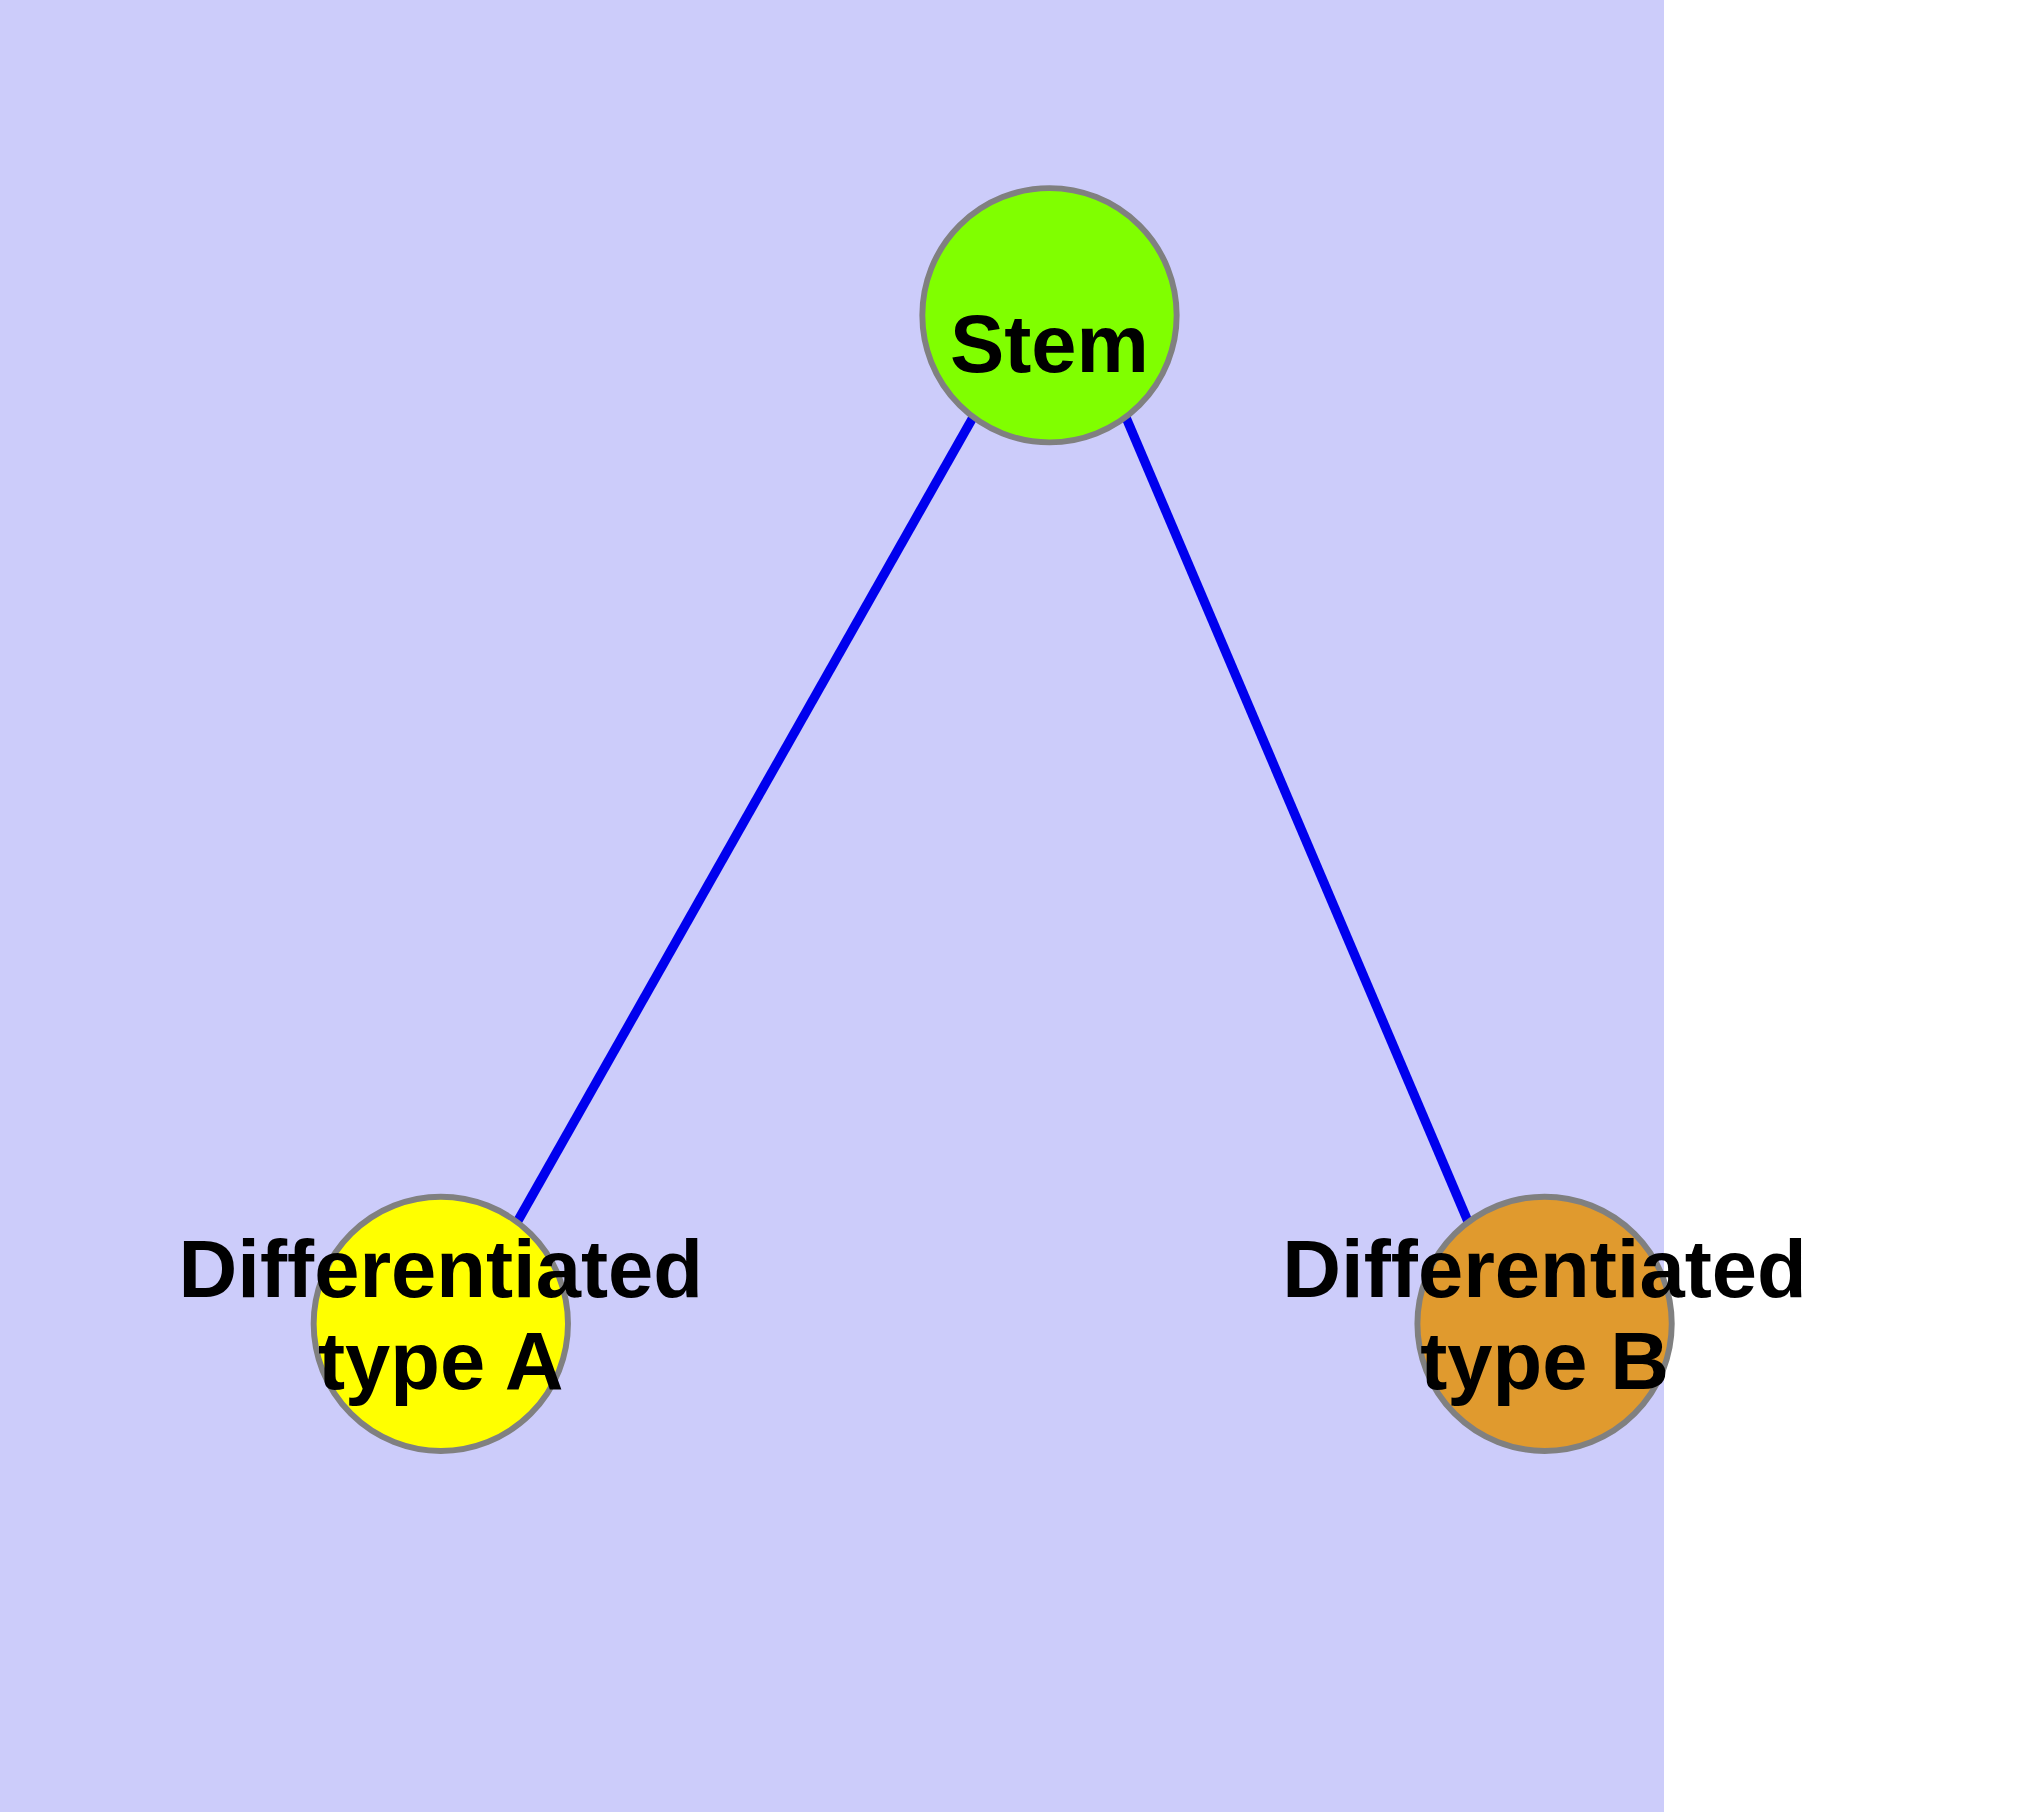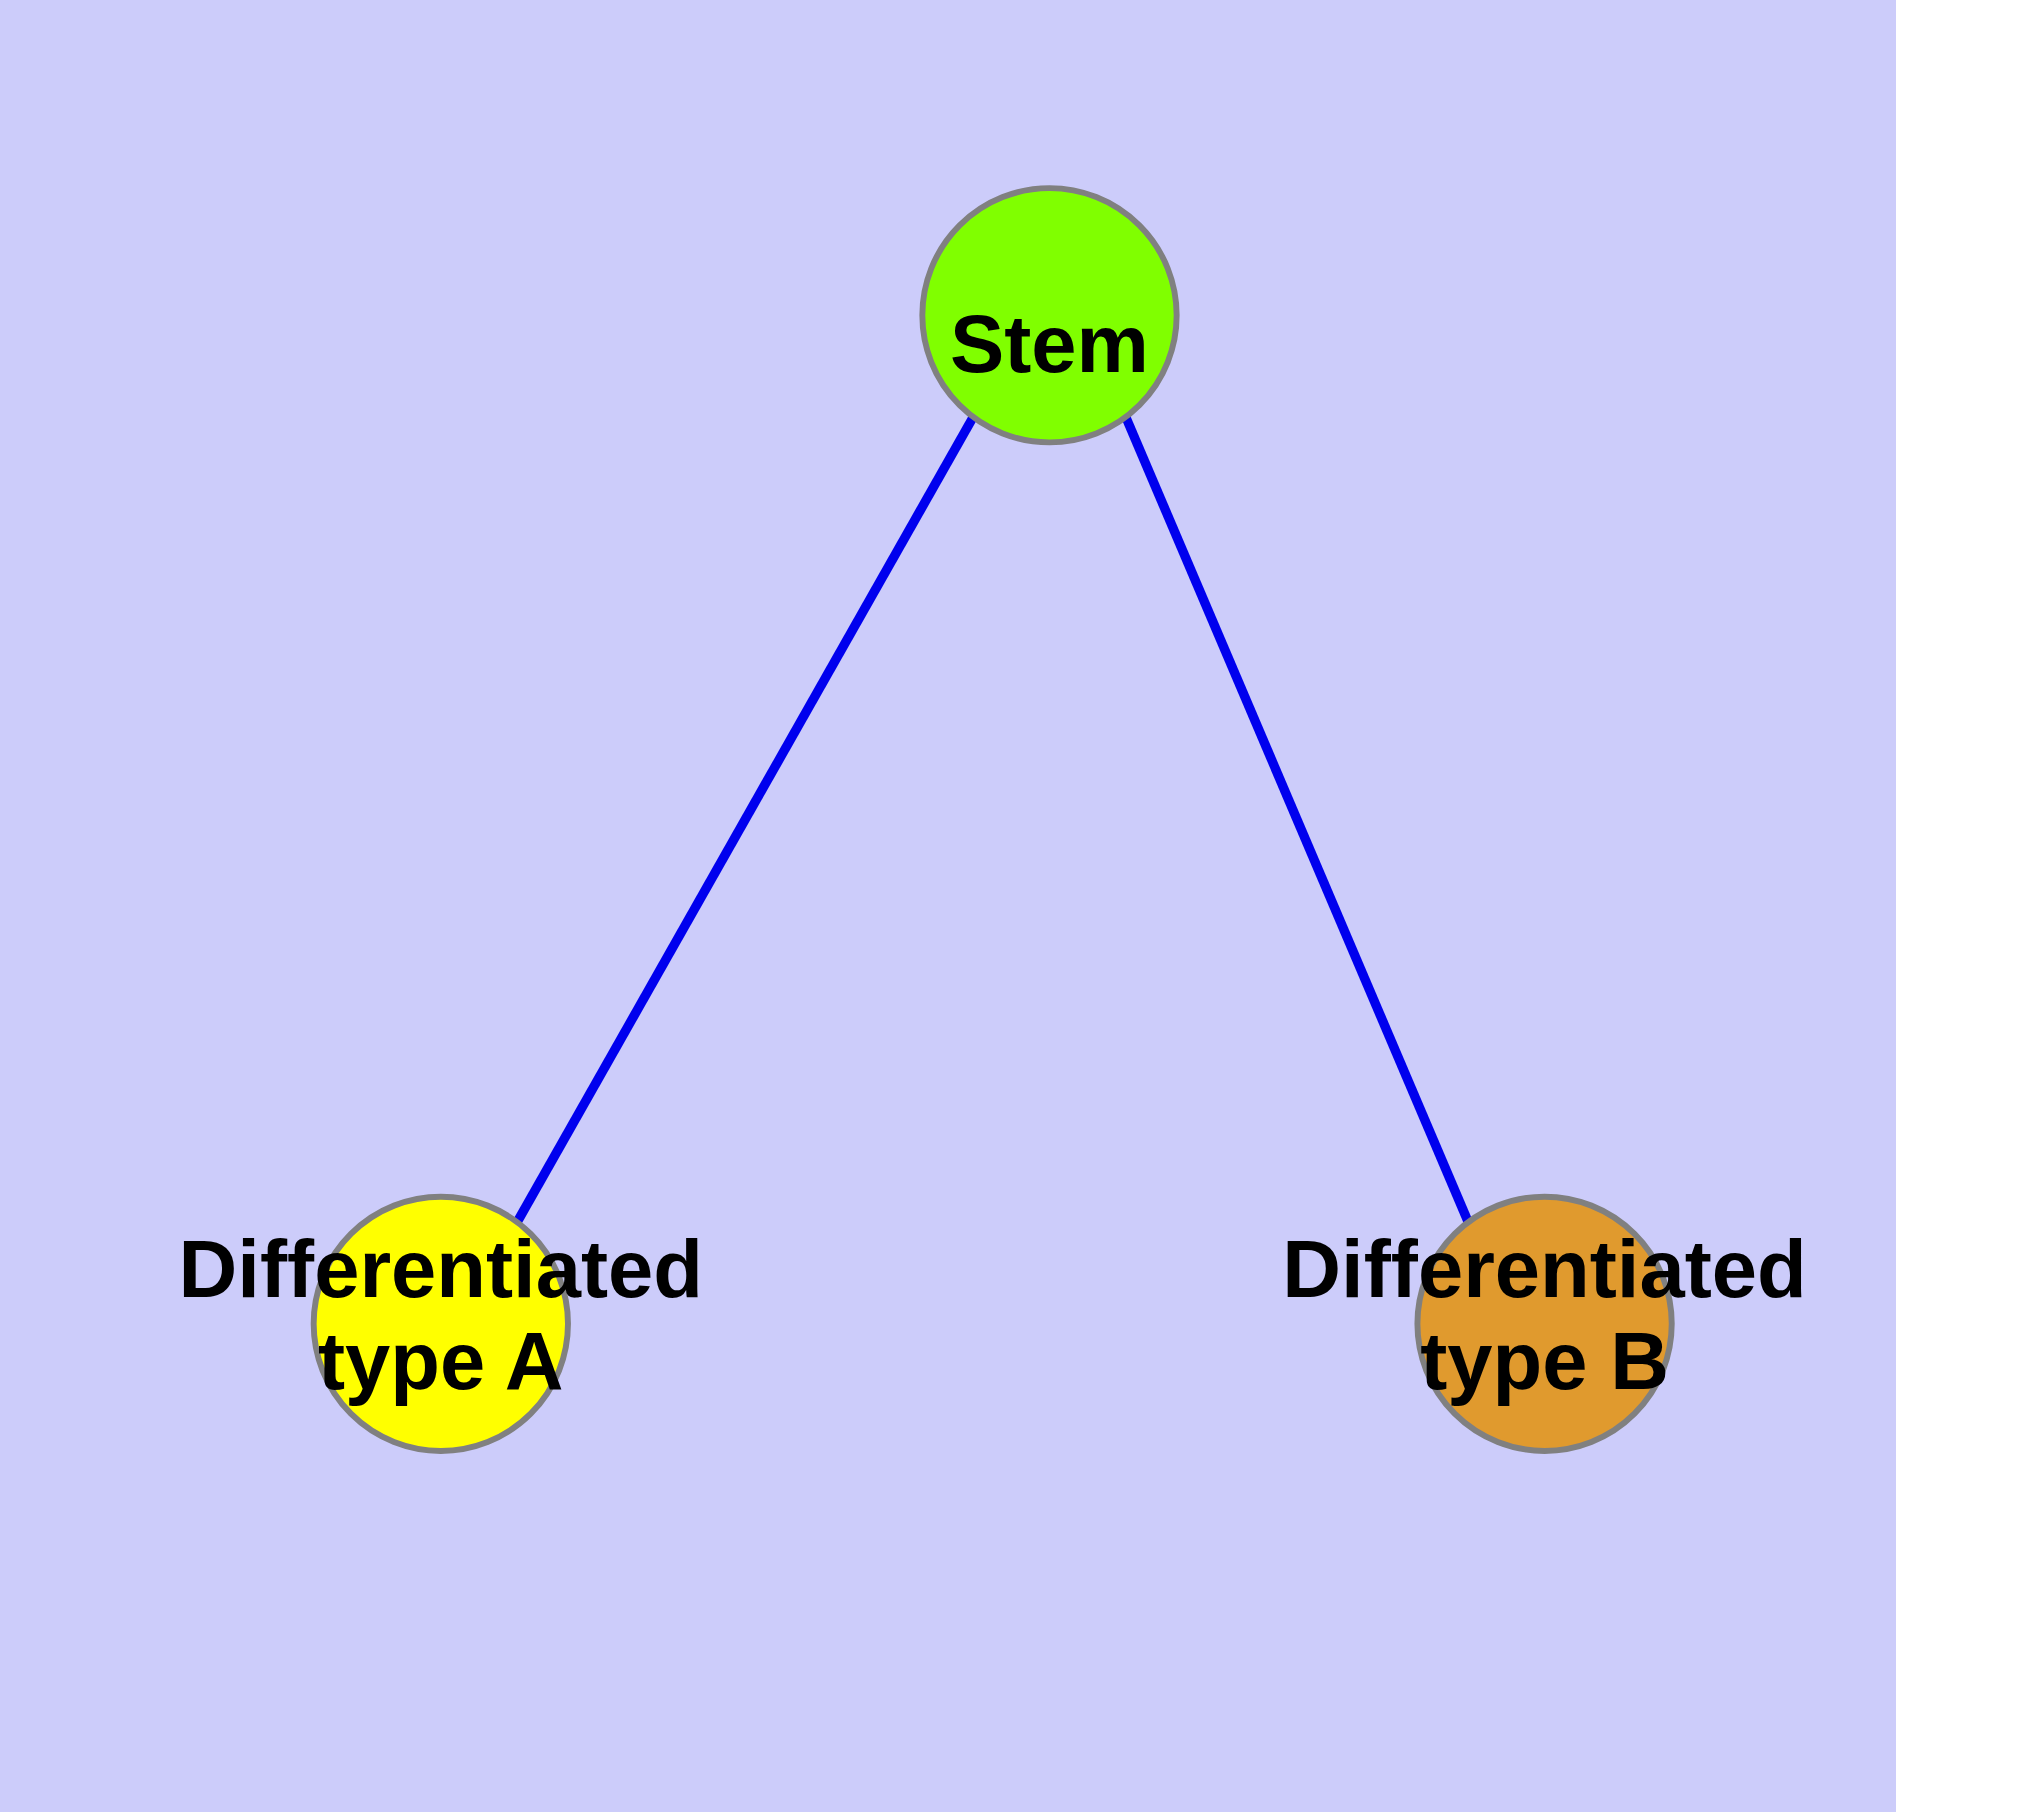--- a/index.html
+++ b/index.html
@@ -37,7 +37,7 @@
 </head>
 <body>
 
-<div id="canvas" style="background: rgb(204, 204, 250); width: 1896px; height: 1812px;">
+<div id="canvas" style="background: rgb(204, 204, 250); width: 1664px; height: 1812px;">
   <svg id="graph-svg" viewBox="0 0 2384 2138" preserveAspectRatio="none" xmlns="http://www.w3.org/2000/svg">
 
     <g id="edges-group">

